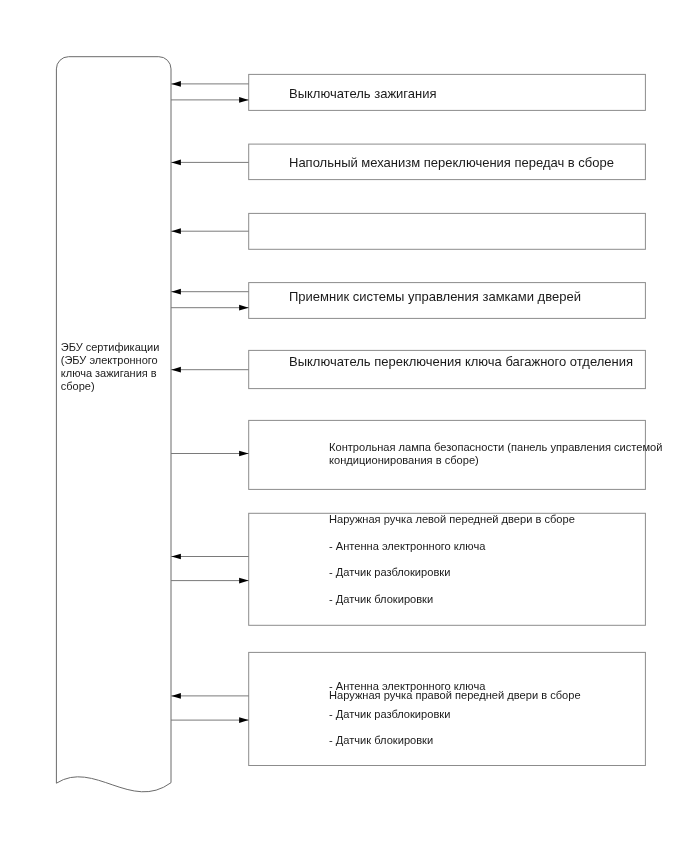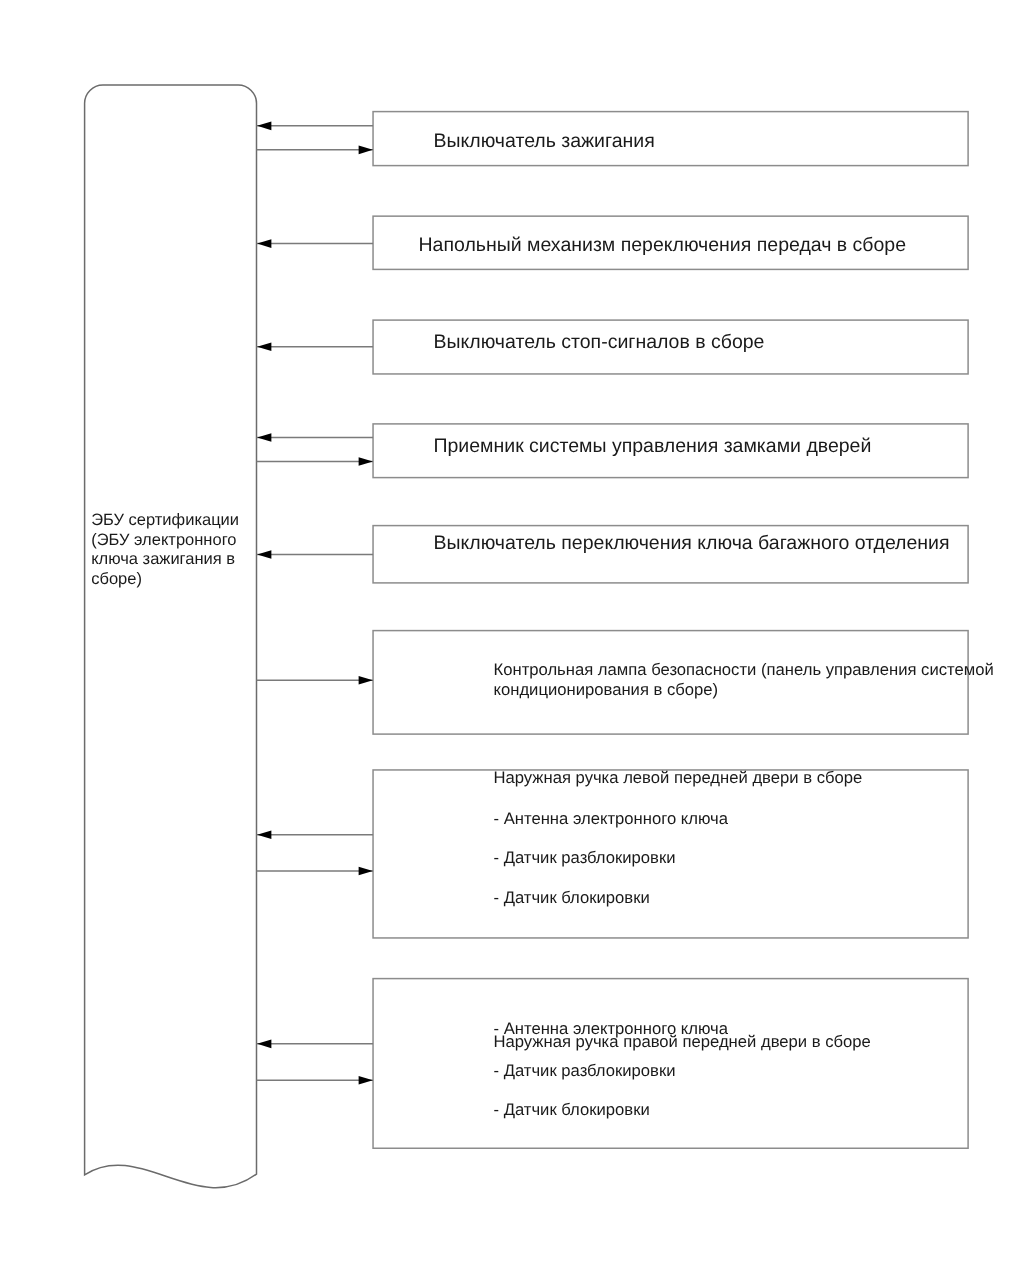--- a/index.html
+++ b/index.html
@@ -76,7 +76,7 @@
 
   <div class="box-label" style="left:289px; top:86.6px;">Выключатель зажигания</div>
 
-  <div class="box-label" style="left:279px; top:155.6px;">Напольный механизм переключения передач в сборе</div>
+  <div class="box-label" style="left:289px; top:155.6px;">Напольный механизм переключения передач в сборе</div>
 
   <div class="box-label" style="left:289px; top:220.6px;">Выключатель стоп-сигналов в сборе</div>
 

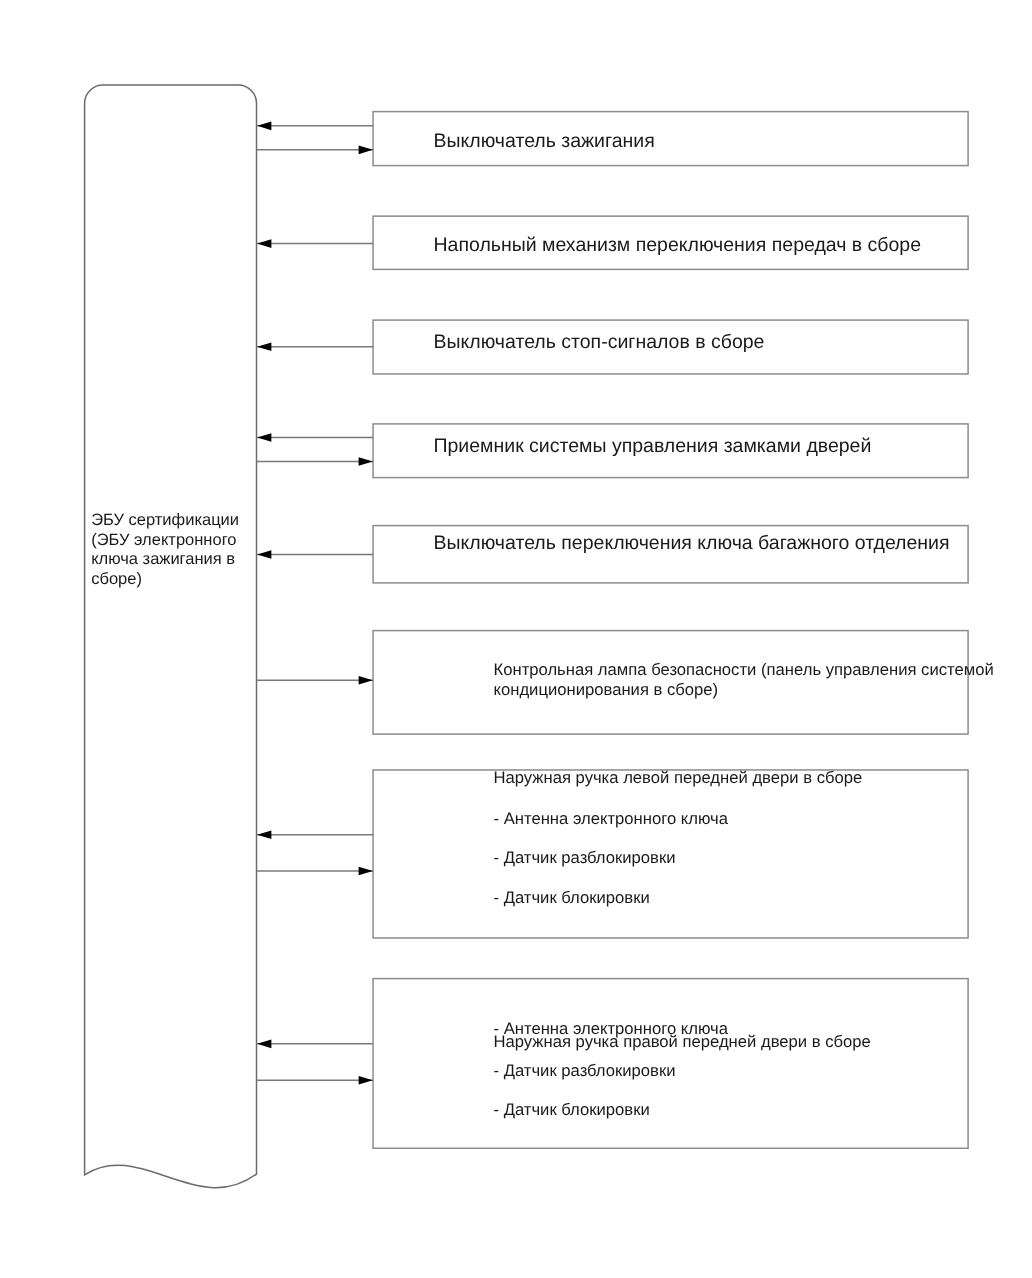--- a/index.html
+++ b/index.html
@@ -78,7 +78,6 @@
 
   <div class="box-label" style="left:289px; top:155.6px;">Напольный механизм переключения передач в сборе</div>
 
-  <div class="box-label" style="left:289px; top:220.6px;">Выключатель стоп-сигналов в сборе</div>
 
   <div class="box-label" style="left:289px; top:289.6px;text-align:center;">Приемник системы управления замками дверей</div>
 

